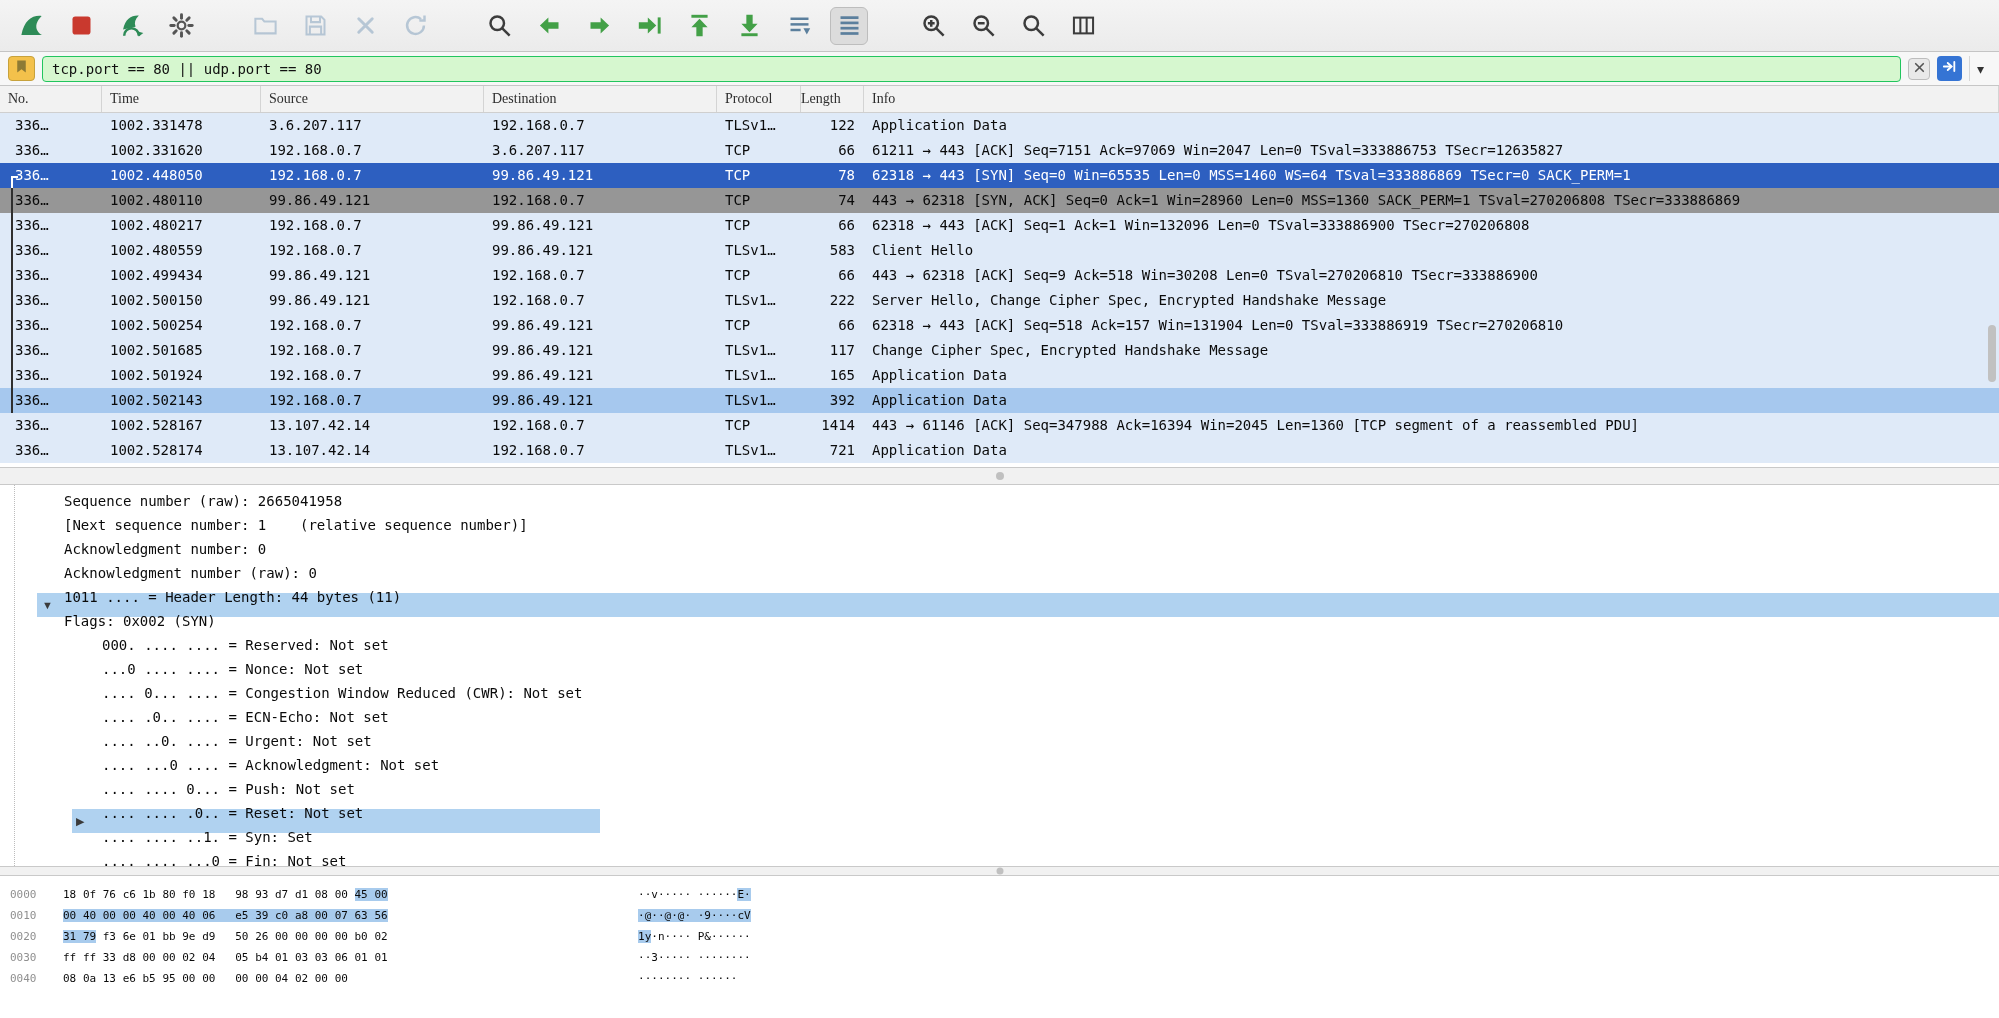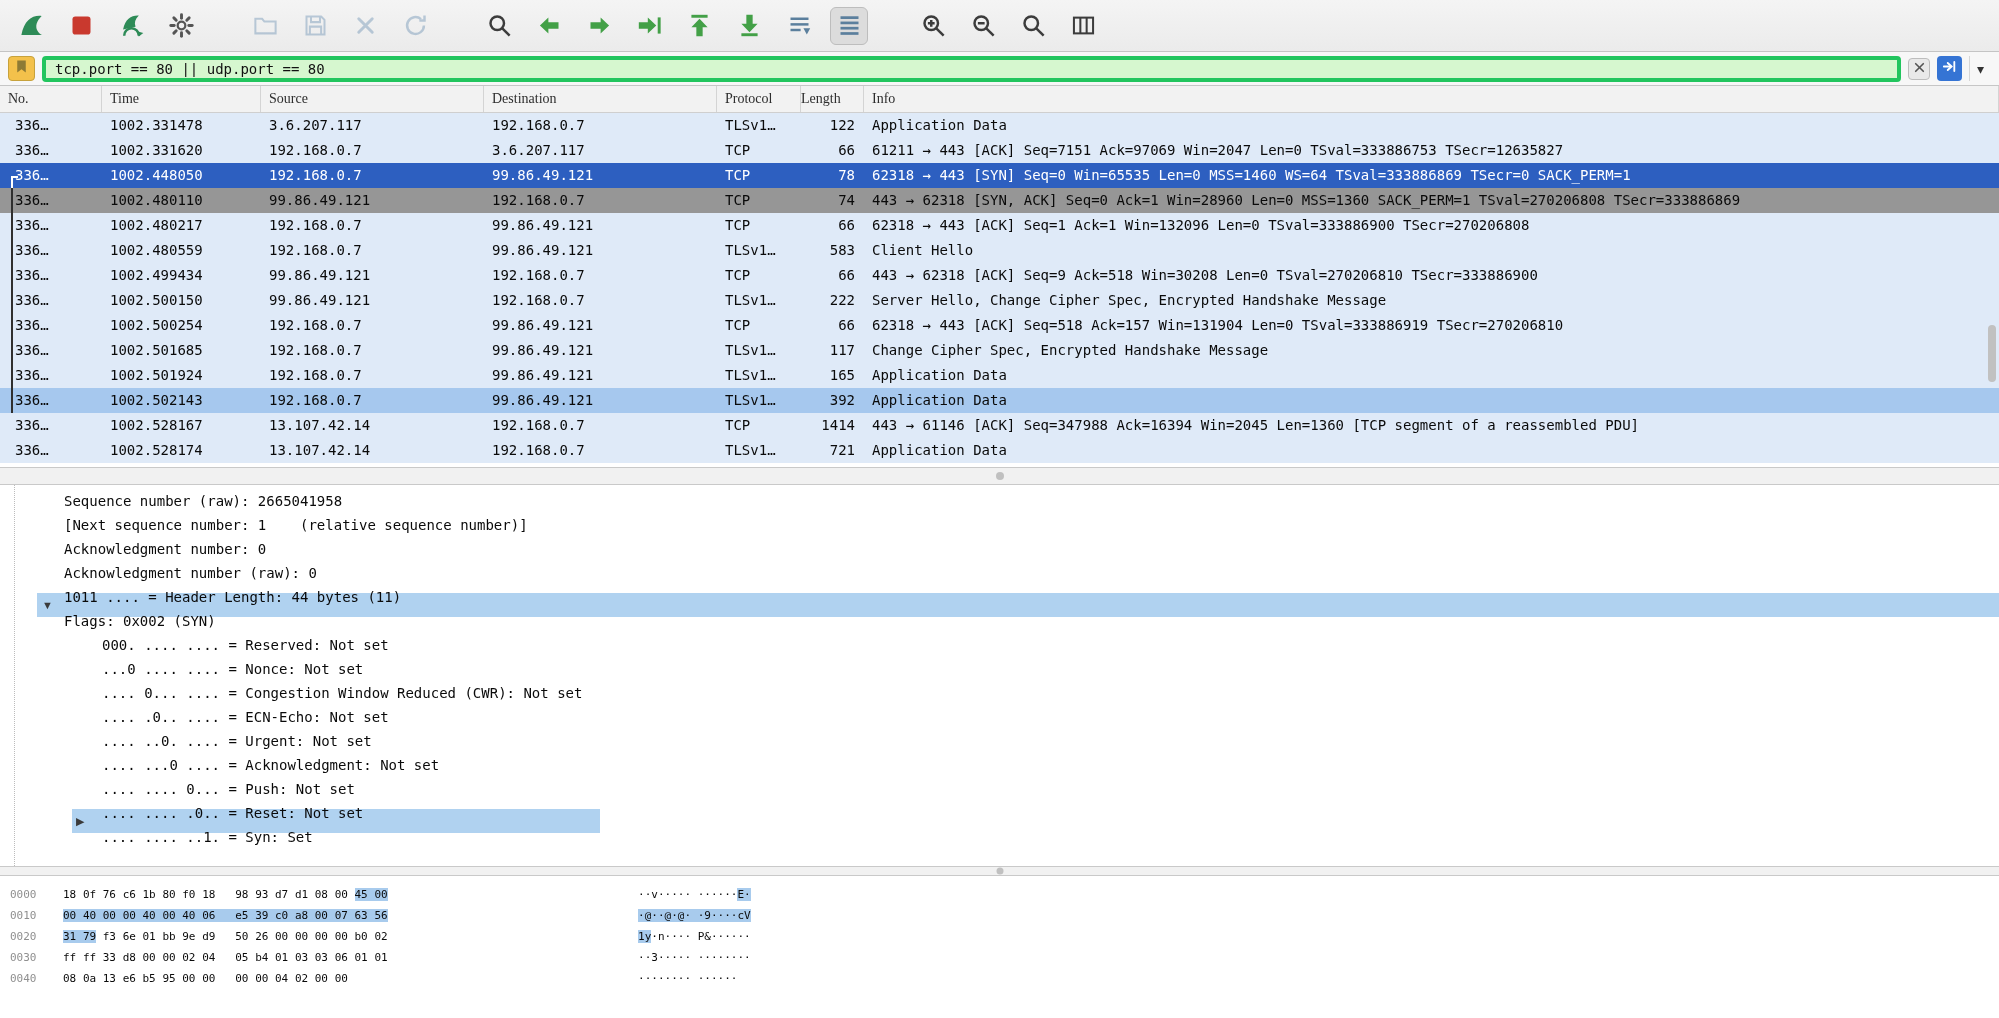--- a/index.html
+++ b/index.html
@@ -31,7 +31,7 @@
     display:flex;align-items:center;padding:0 8px;gap:7px}
   .bookmark-btn{width:27px;height:25px;border:1px solid #c7a23c;border-radius:4px;
     background:var(--bookmark-bg);display:flex;align-items:center;justify-content:center}
-  .filter-input{flex:1 1 auto;height:26px;border:4px solid #22c55e;border-radius:4px;
+  .filter-input{flex:1 1 auto;height:26px;border:1px solid #22c55e;border-radius:4px;
     background:var(--filter-valid-bg);padding:5px 9px;font-family:"DejaVu Sans Mono",monospace;
     font-size:14px;color:#111;outline:none}
   .clear-btn{width:22px;height:22px;border:1px solid #bdbdbd;border-radius:4px;background:#e9e9e9;

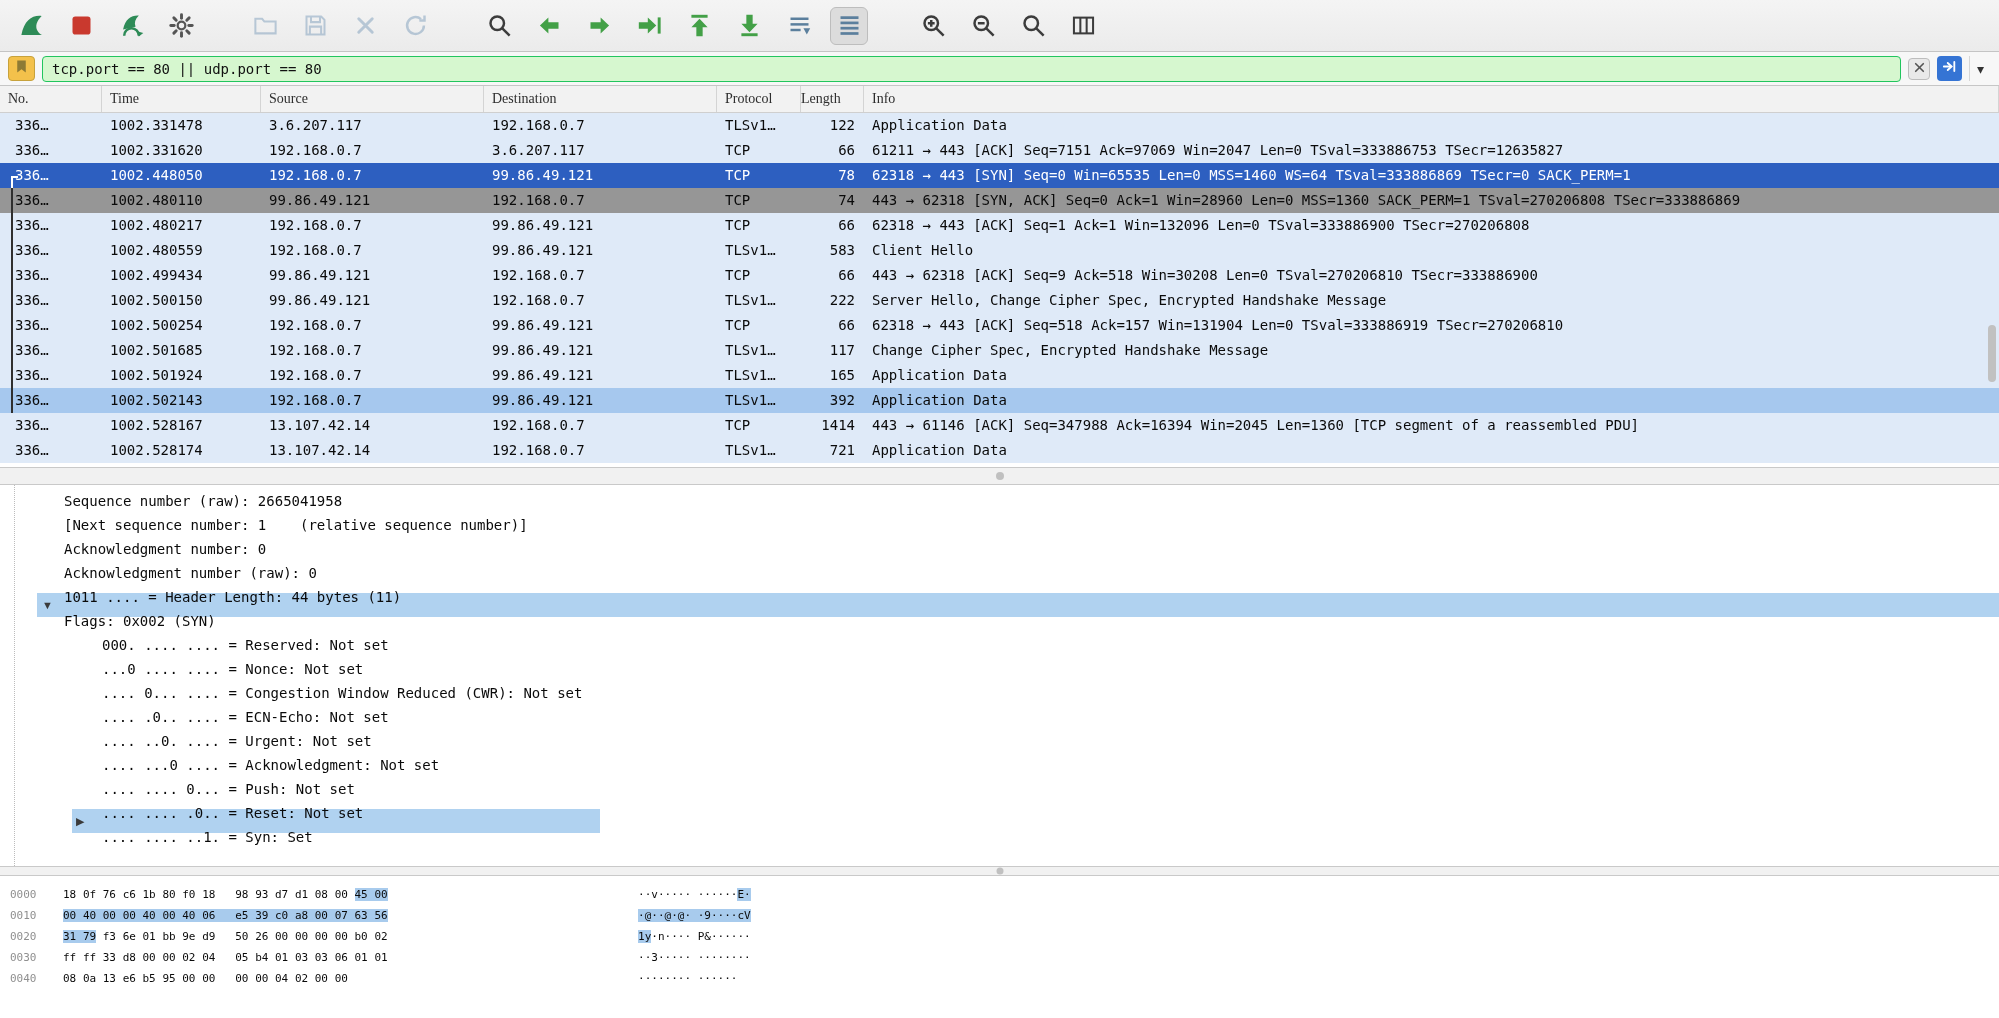--- a/index.html
+++ b/index.html
@@ -476,6 +476,7 @@
         <div class="d-line"><span class="txt lvl2">.... .... 0... = Push: Not set</span></div>
         <div class="d-line"><span class="txt lvl2">.... .... .0.. = Reset: Not set</span></div>
         <div class="d-line"><span class="hlbar"></span><span class="exp lvl2">▶</span><span class="txt lvl2">.... .... ..1. = Syn: Set</span></div>
+        <div class="d-line"><span class="txt lvl2">.... .... ...0 = Fin: Not set</span></div>
       </div>
   </div>
 

